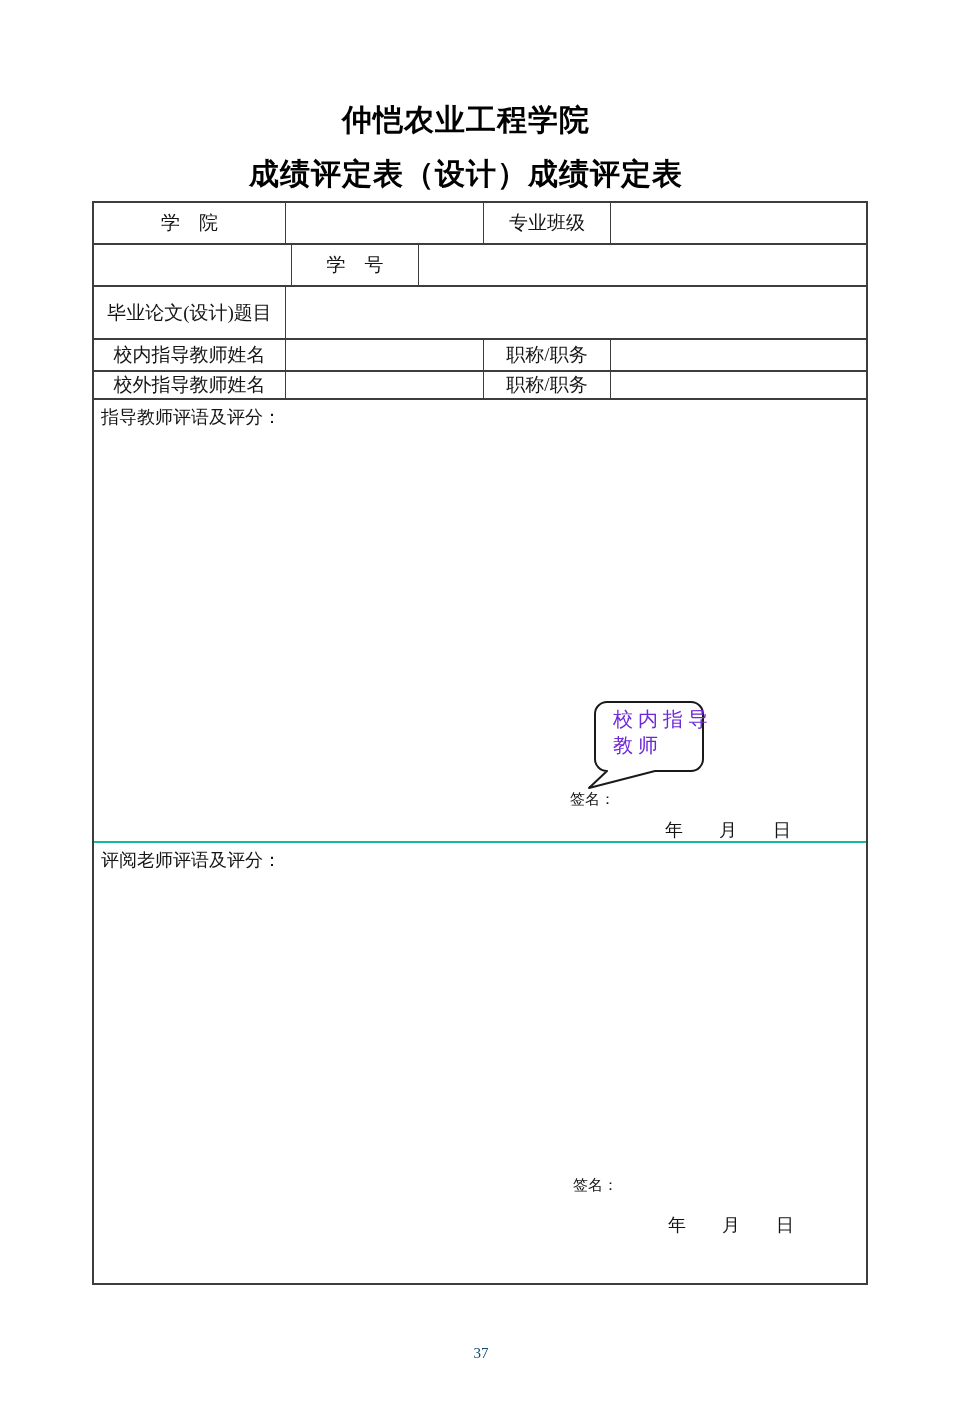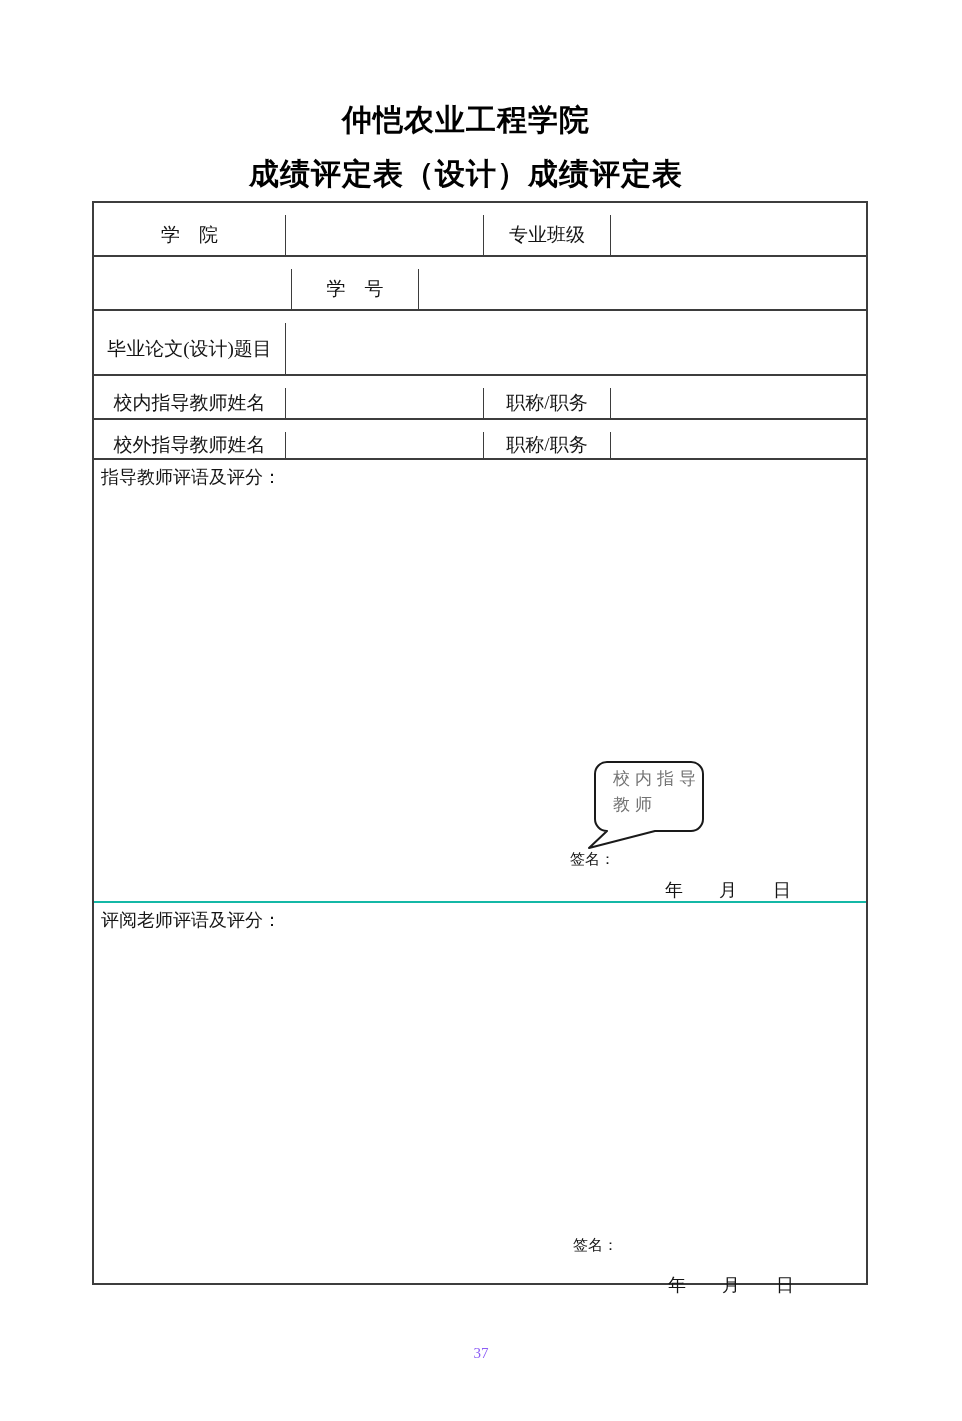--- a/index.html
+++ b/index.html
@@ -35,7 +35,6 @@
     border-bottom:2px solid #3d3d3d;
     box-sizing:border-box;
     flex:0 0 auto;
-    margin-top:12px;
   }
   .cell {
     box-sizing:border-box;

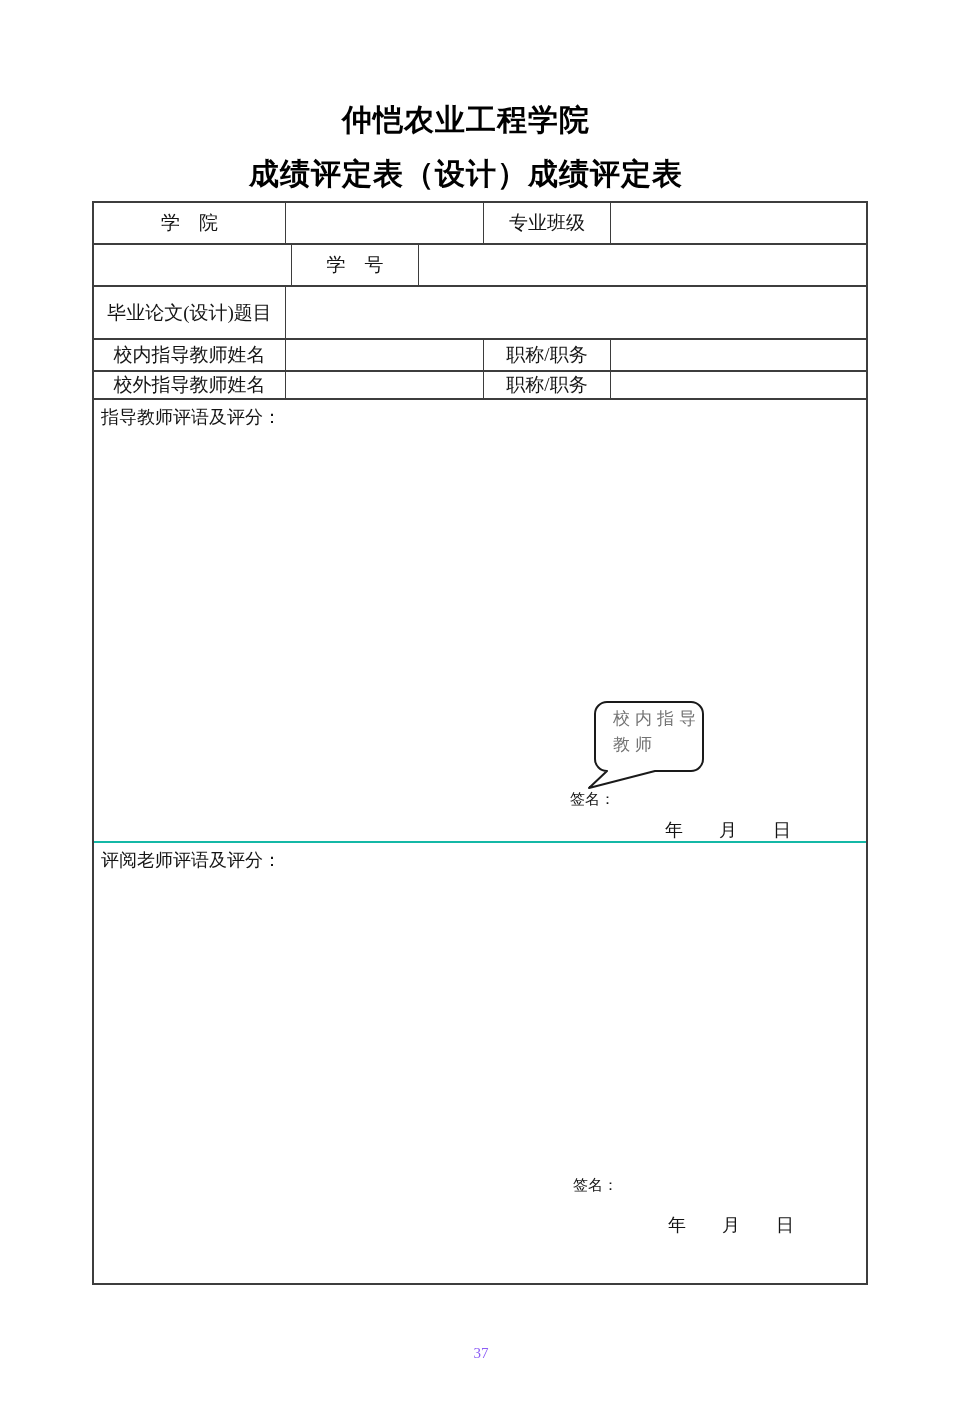--- a/index.html
+++ b/index.html
@@ -68,8 +68,8 @@
   .bubble-text {
     position:absolute; left:519px; top:306px;
     width:92px;
-    font-size:17px; letter-spacing:5px; line-height:26px;
-    color:#737373;
+    font-size:20px; letter-spacing:5px; line-height:26px;
+    color:#6d28d9;
     white-space:pre;
   }
 

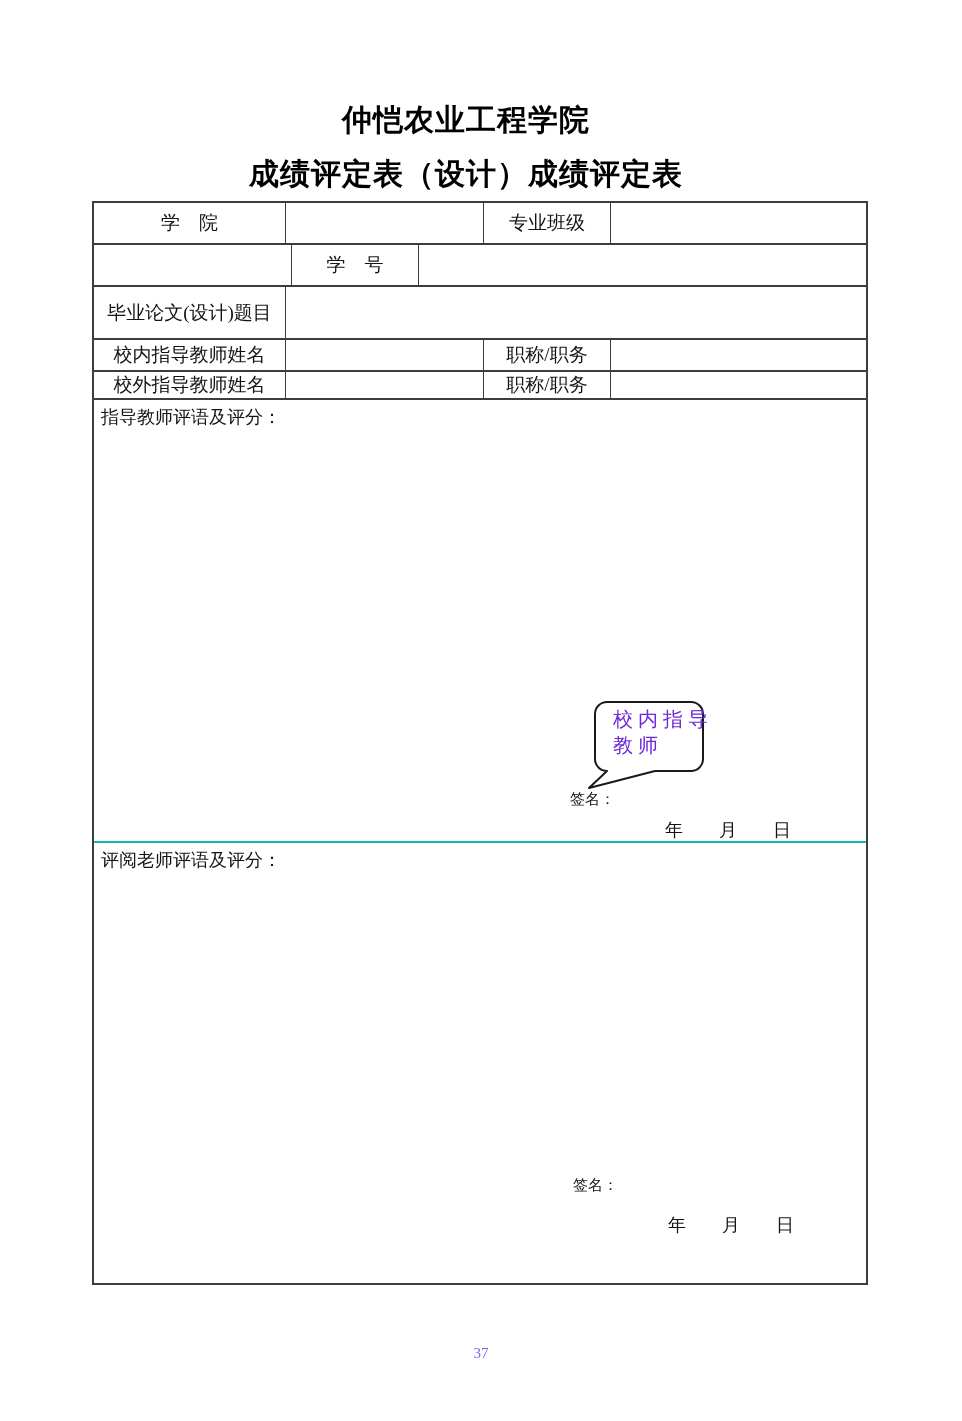--- a/index.html
+++ b/index.html
@@ -82,7 +82,7 @@
 
   .page-number {
     position:absolute; left:0; top:1345px; width:962px;
-    text-align:center; font-size:15px; color:#8b5cf6;
+    text-align:center; font-size:15px; color:#0c4a6e;
   }
 </style>
 </head>

